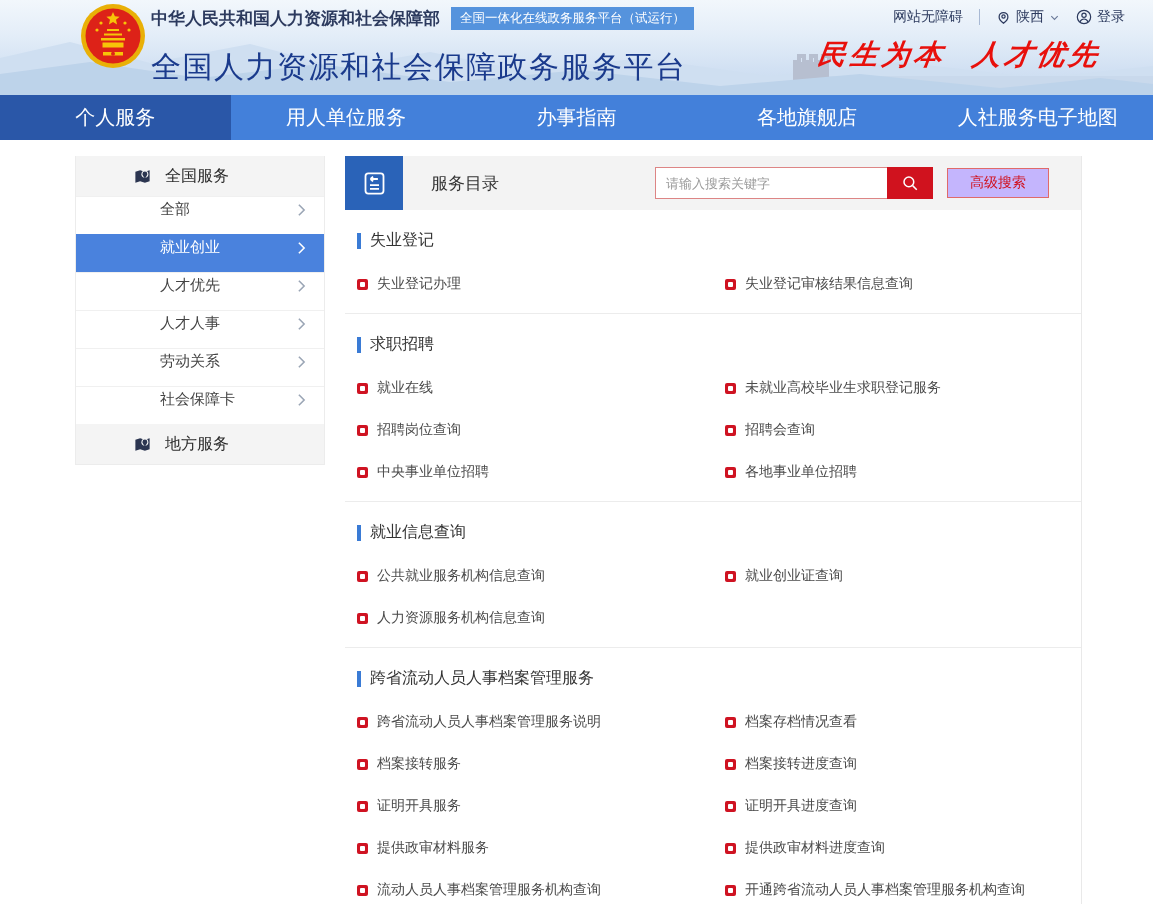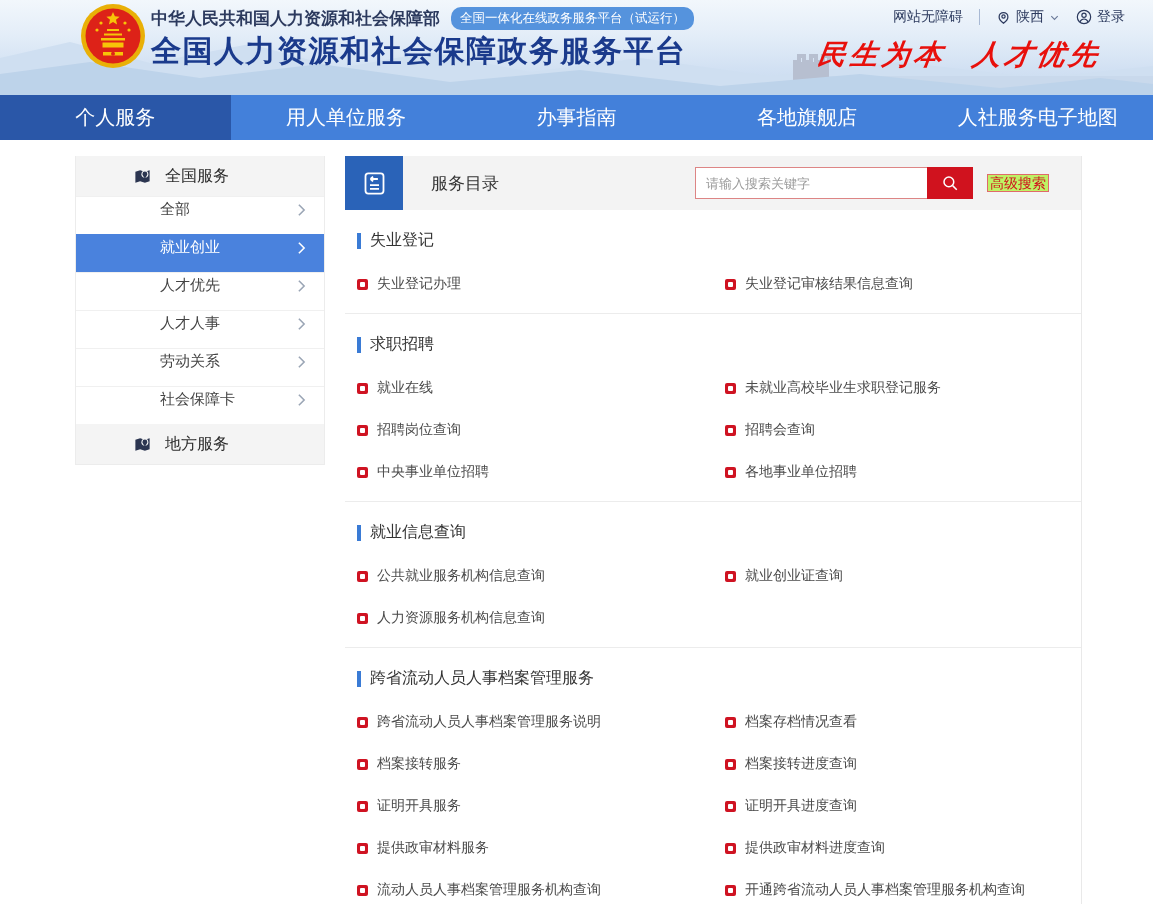--- a/index.html
+++ b/index.html
@@ -14,7 +14,7 @@
   .title-block { position:absolute; left:151px; top:7px; z-index:2; }
   .ministry-row { display:flex; align-items:flex-end; gap:11px; }
   .ministry { font-size:17px; font-weight:bold; color:#2c3a5e; }
-  .badge { background:#5593dd; color:#fff; font-size:12.5px; padding:3px 9px; border-radius:10px; }
+  .badge { background:#5593dd; color:#fff; font-size:12.5px; padding:3px 9px; border-radius:0; }
   .main-title { margin-top:1px; font-size:30px; font-weight:bold; color:#1a3a8c; letter-spacing:1.5px; }
   .header-utils { position:absolute; right:28px; top:8px; z-index:2; display:flex; align-items:center;
     gap:16px; font-size:14px; color:#2c3a5e; }

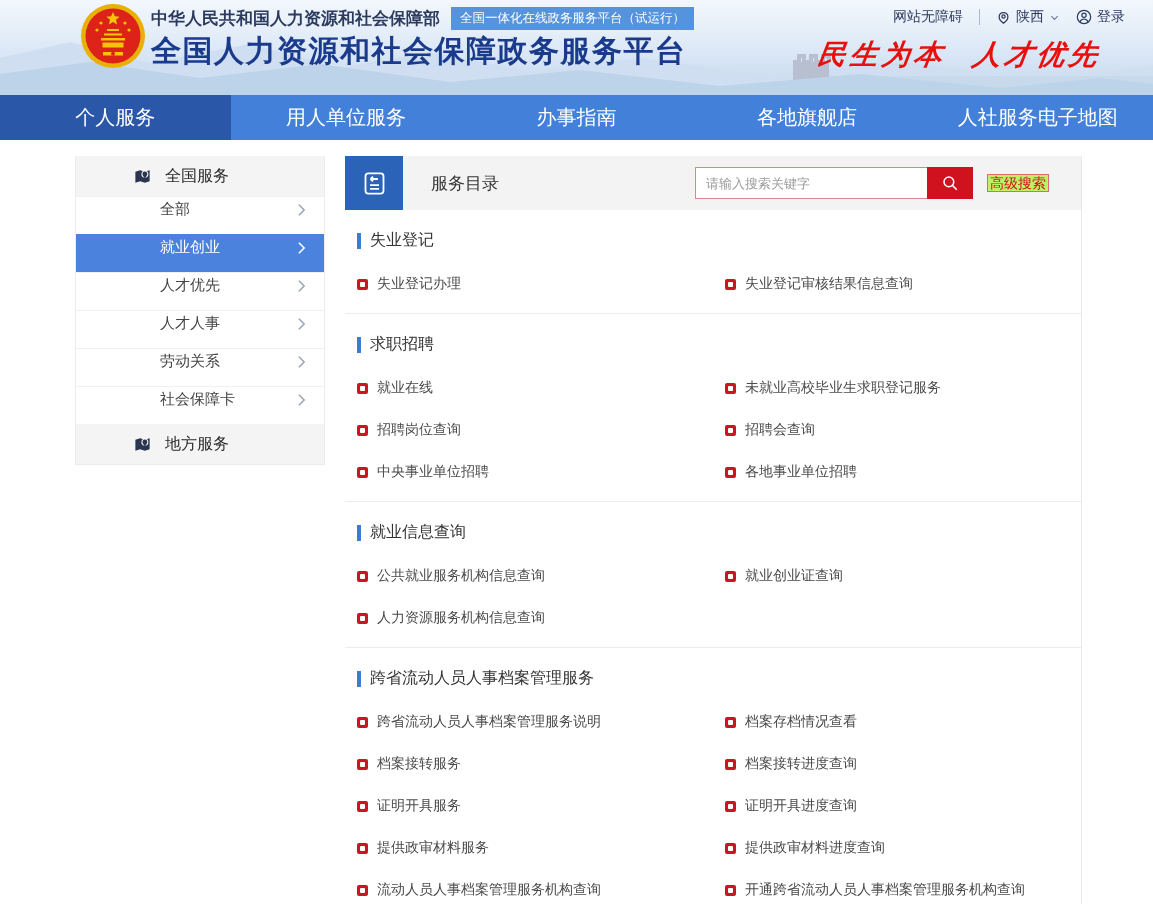--- a/index.html
+++ b/index.html
@@ -15,7 +15,7 @@
   .ministry-row { display:flex; align-items:flex-end; gap:11px; }
   .ministry { font-size:17px; font-weight:bold; color:#2c3a5e; }
   .badge { background:#5593dd; color:#fff; font-size:12.5px; padding:3px 9px; border-radius:0; }
-  .main-title { margin-top:1px; font-size:30px; font-weight:bold; color:#1a3a8c; letter-spacing:1.5px; }
+  .main-title { margin-top:17px; font-size:30px; font-weight:normal; color:#1a3a8c; letter-spacing:1.5px; }
   .header-utils { position:absolute; right:28px; top:8px; z-index:2; display:flex; align-items:center;
     gap:16px; font-size:14px; color:#2c3a5e; }
   .util-item { display:flex; align-items:center; gap:5px; cursor:pointer; }

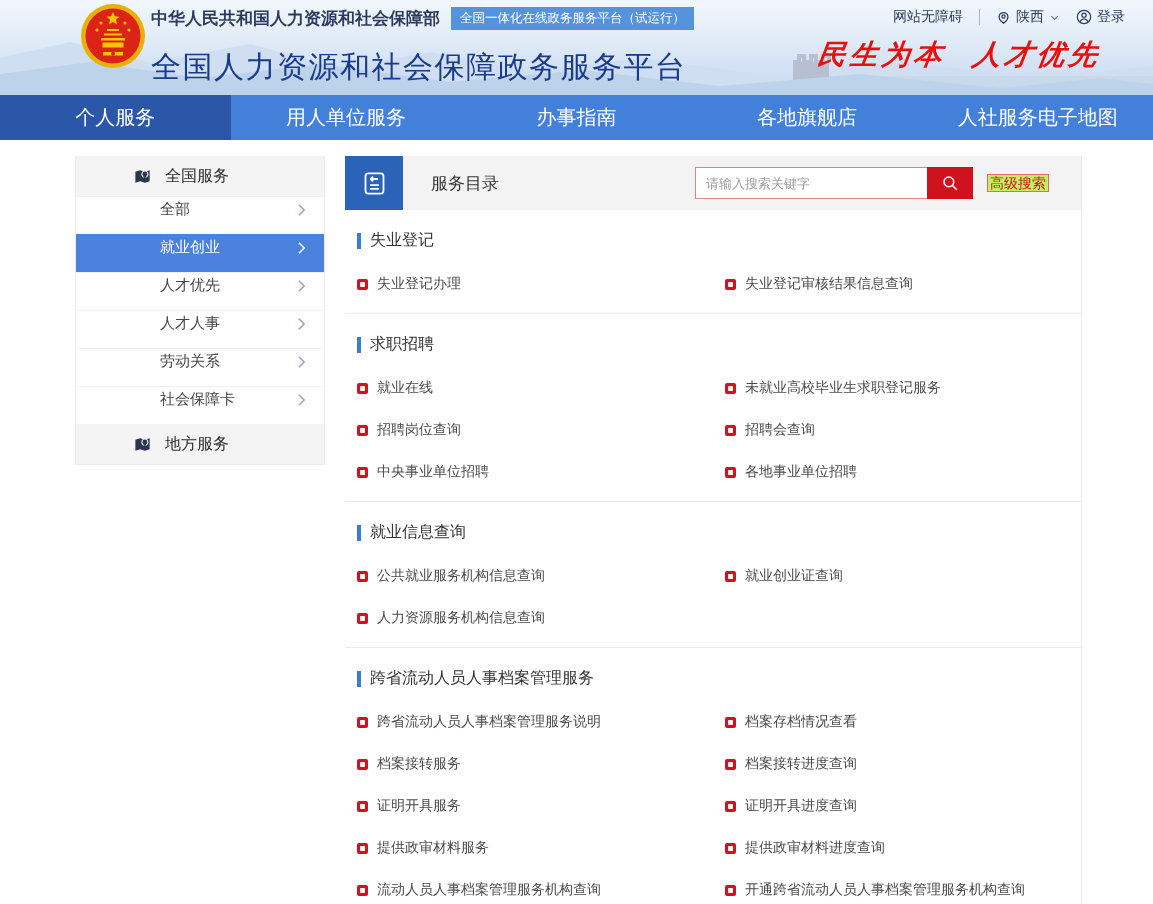--- a/index.html
+++ b/index.html
@@ -56,7 +56,7 @@
   .search-input::placeholder { color:#9b9b9b; }
   .search-btn { width:46px; height:32px; background:var(--accent,#d0121e); border:none;
     display:flex; align-items:center; justify-content:center; cursor:pointer; }
-  .adv-btn { margin-left:14px; height:18px; padding:0 2px; background:#bef264;
+  .adv-btn { margin-left:14px; height:30px; padding:0 22px; background:#c4b5fd;
     border:1px solid #e06a6a; color:var(--accent,#d0121e); font-size:14px; cursor:pointer; }
 
   .section { padding:20px 0 8px; border-bottom:1px solid #ececec; }

